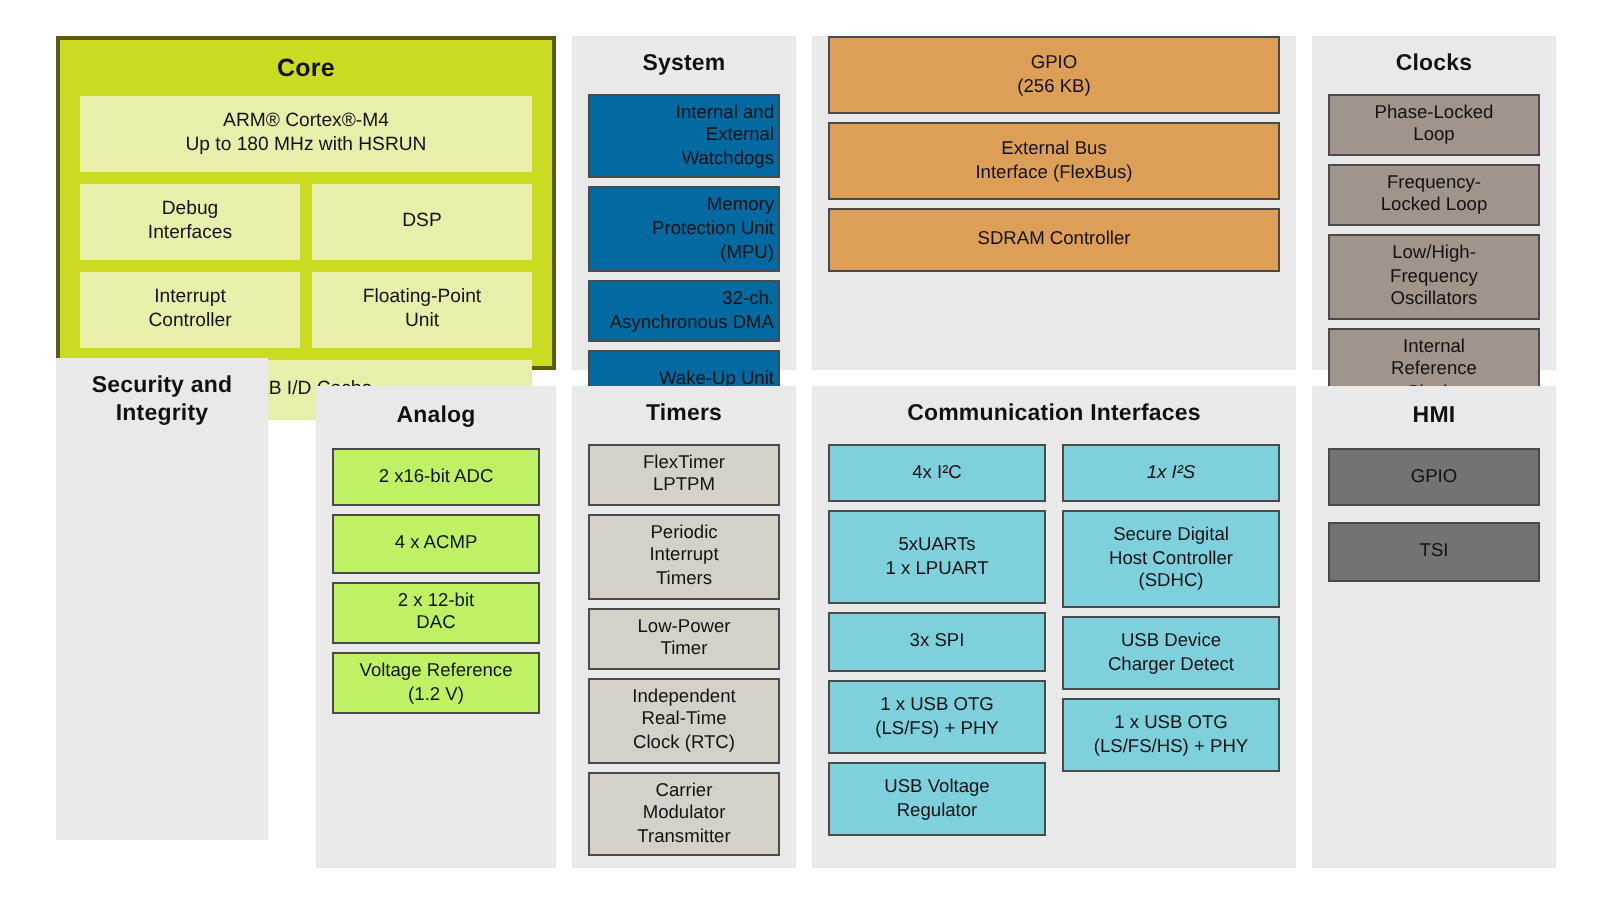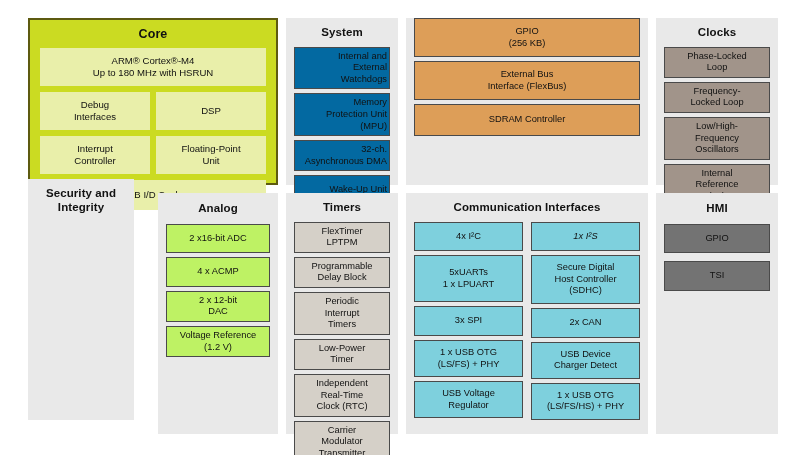--- a/index.html
+++ b/index.html
@@ -231,10 +231,6 @@
         <span>LPTPM</span>
       </div>
       <div class="blk tmr">
-        <span>Programmable</span>
-        <span>Delay Block</span>
-      </div>
-      <div class="blk tmr">
         <span>Periodic</span>
         <span>Interrupt</span>
         <span>Timers</span>

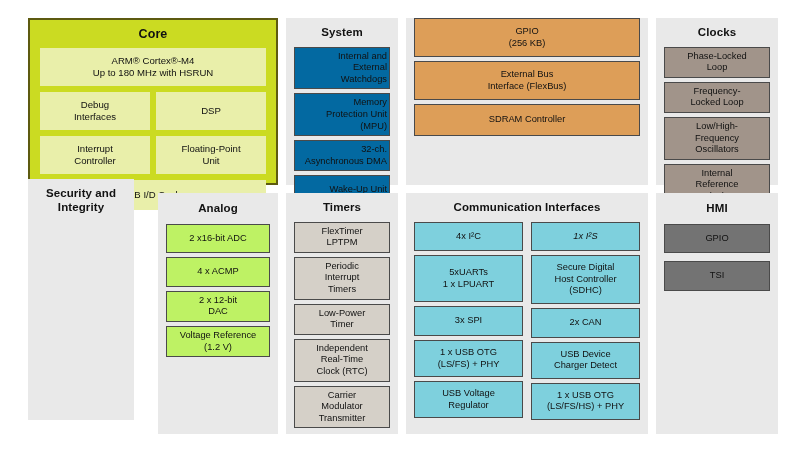--- a/index.html
+++ b/index.html
@@ -284,9 +284,6 @@
           <span>Host Controller</span>
           <span>(SDHC)</span>
         </div>
-        <div class="blk comm" style="padding:8px 2px;">
-          <span>2x CAN</span>
-        </div>
         <div class="blk comm" style="padding:6px 2px;">
           <span>USB Device</span>
           <span>Charger Detect</span>

